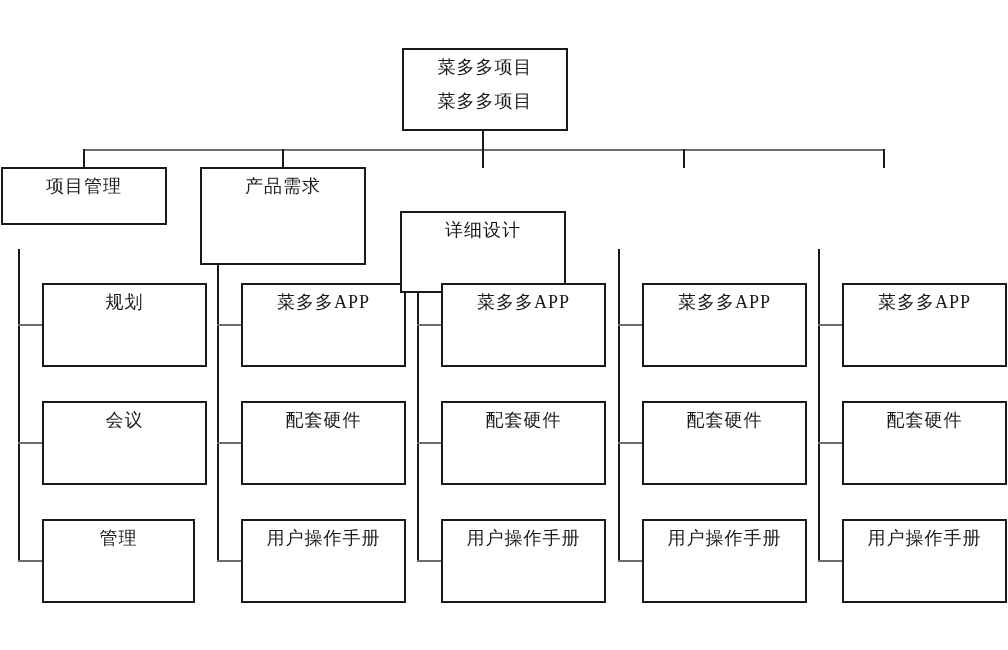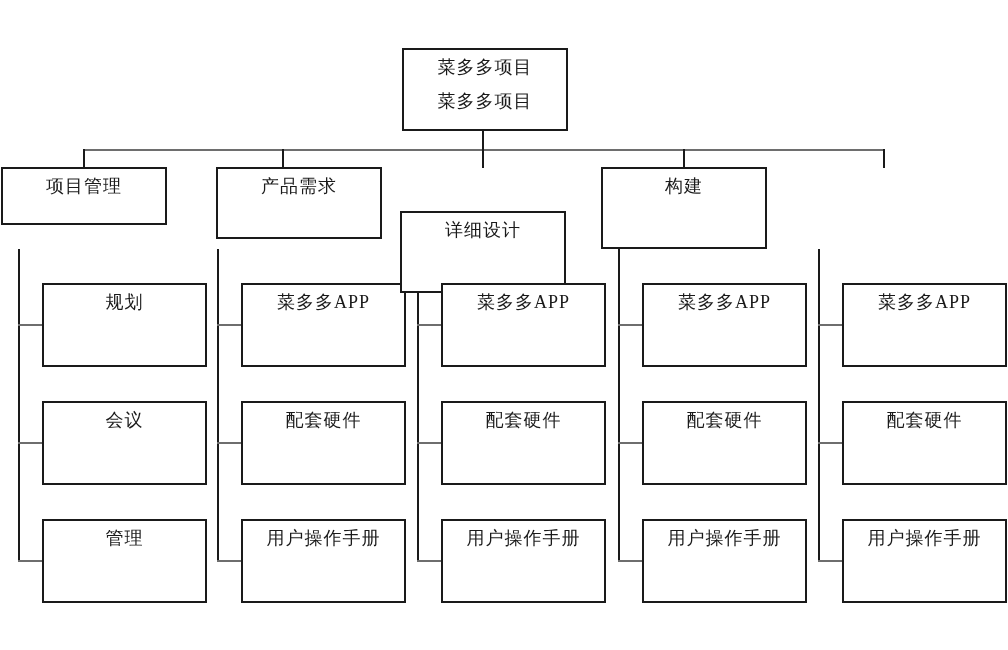--- a/index.html
+++ b/index.html
@@ -88,7 +88,7 @@
     <span class="tline">管理</span>
   </div>
 
-  <div class="box" style="left:216px; top:167px; width:166px; height:72px;">
+  <div class="box" style="left:200px; top:167px; width:166px; height:98px;">
     <span class="tline">产品需求</span>
   </div>
   <div class="vline" style="left:217px; top:249px; height:313px;"></div>

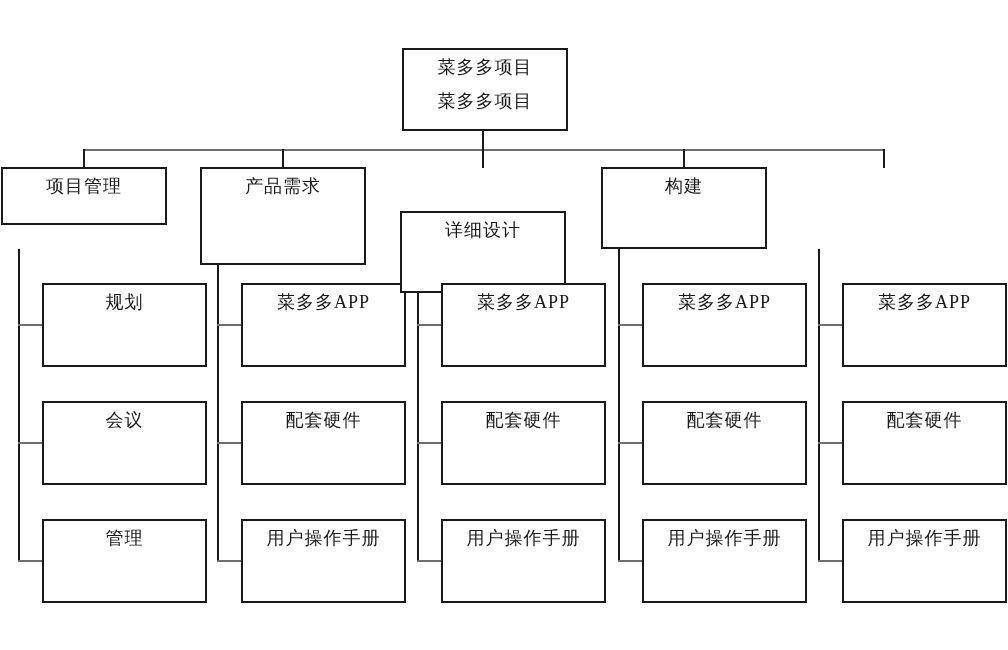--- a/index.html
+++ b/index.html
@@ -122,9 +122,6 @@
     <span class="tline">用户操作手册</span>
   </div>
 
-  <div class="box" style="left:601px; top:167px; width:166px; height:82px;">
-    <span class="tline">构建</span>
-  </div>
   <div class="vline" style="left:618px; top:249px; height:313px;"></div>
   <div class="hline" style="left:618px; top:324px; width:24px;"></div>
   <div class="hline" style="left:618px; top:442px; width:24px;"></div>

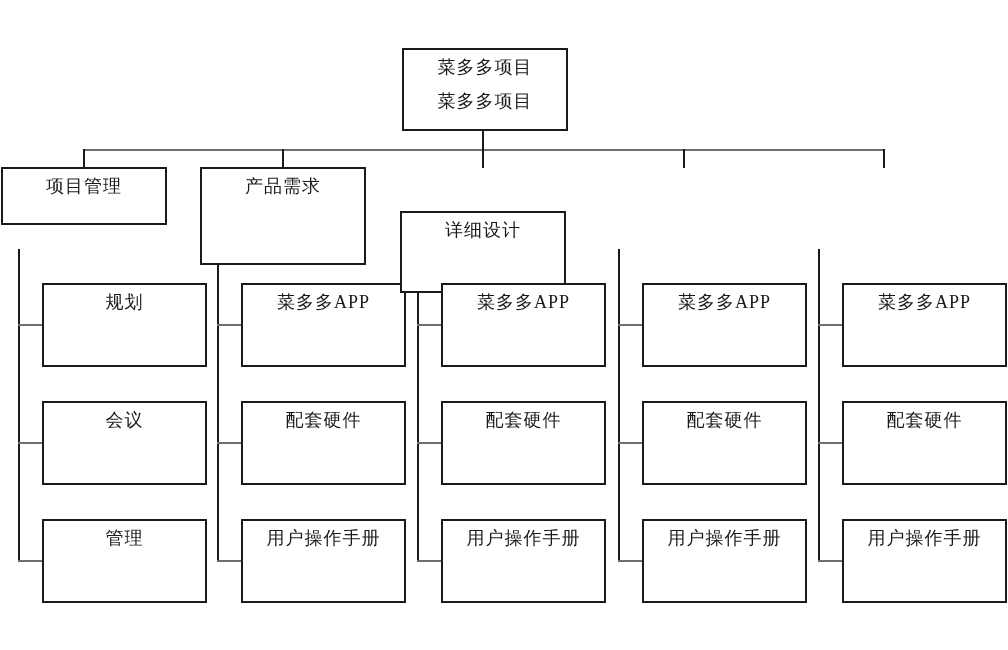--- a/index.html
+++ b/index.html
@@ -84,7 +84,7 @@
   <div class="box" style="left:42px; top:283px; width:165px; height:84px;">
     <span class="tline">规划</span>
   </div>
-  <div class="box" style="left:42px; top:519px; width:165px; height:84px;">
+  <div class="box" style="left:42px; top:519px; width:153px; height:84px;">
     <span class="tline">管理</span>
   </div>
 

